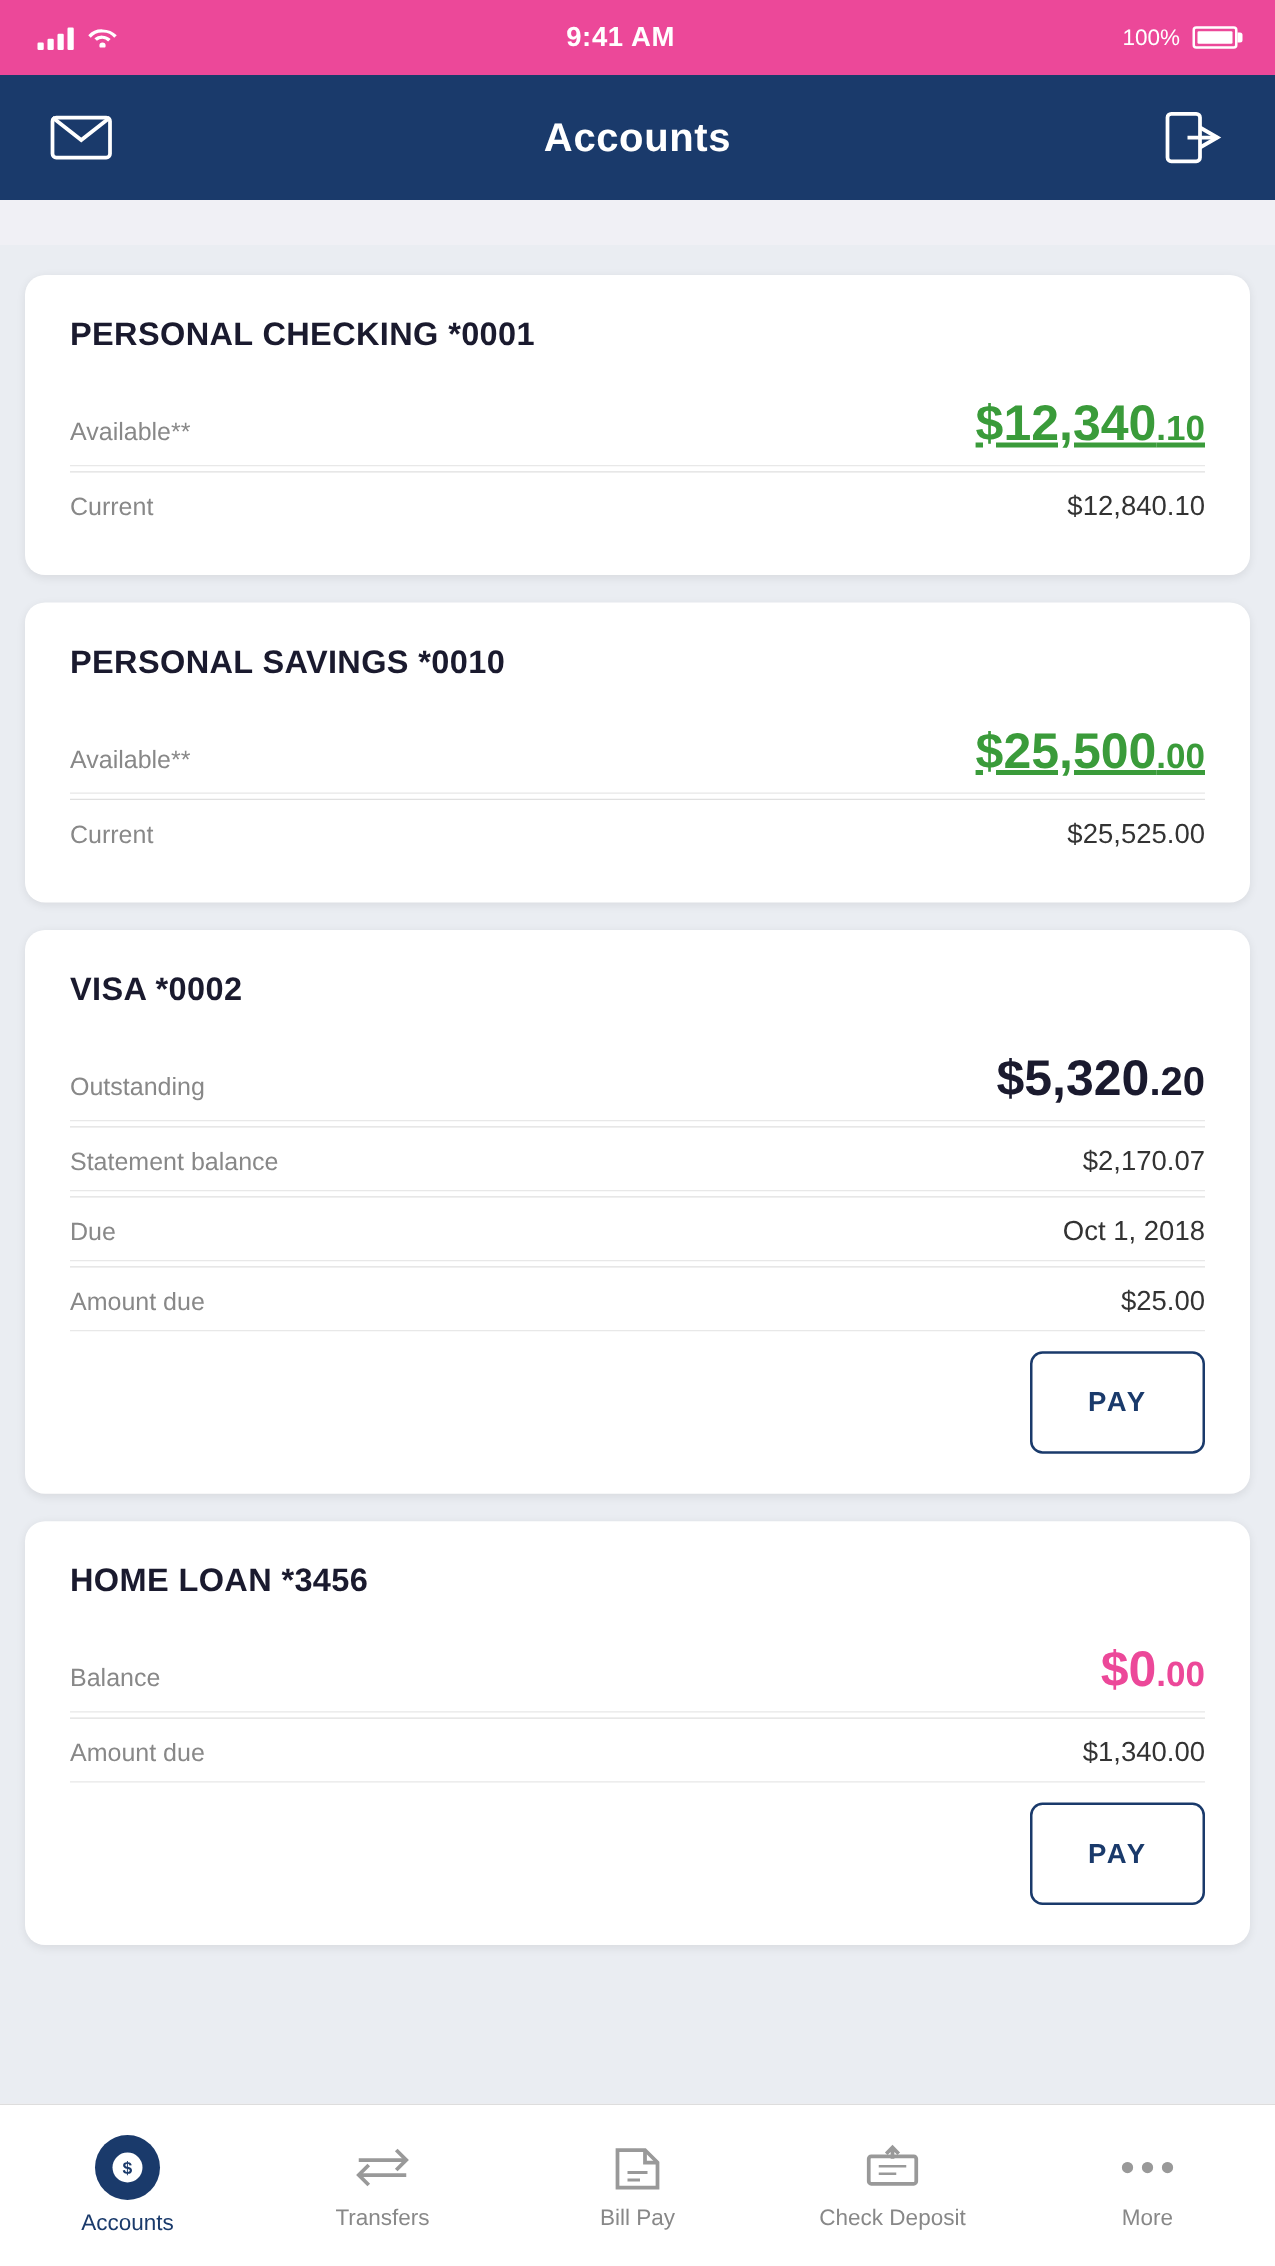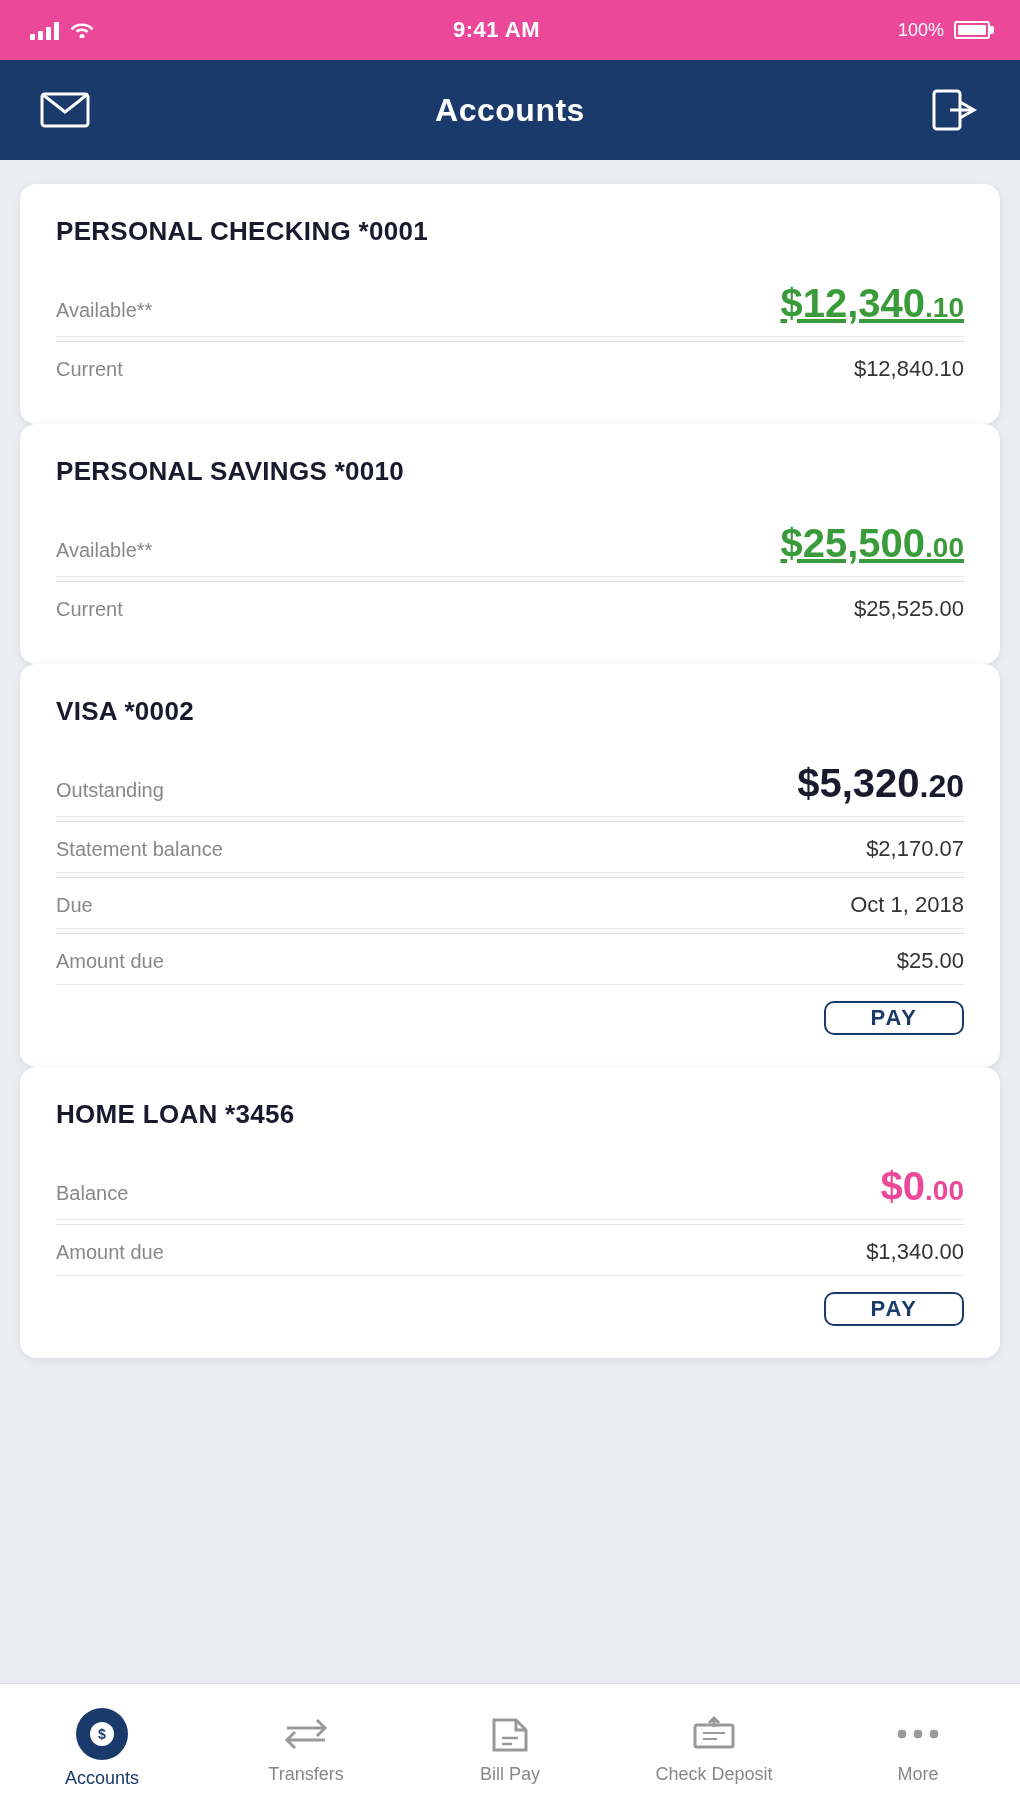--- a/index.html
+++ b/index.html
@@ -118,7 +118,9 @@
       padding: 24px 20px;
       display: flex;
       flex-direction: column;
+      gap: 22px;
       background: #eaedf2;
+      margin-top: 36px;
     }
 
     

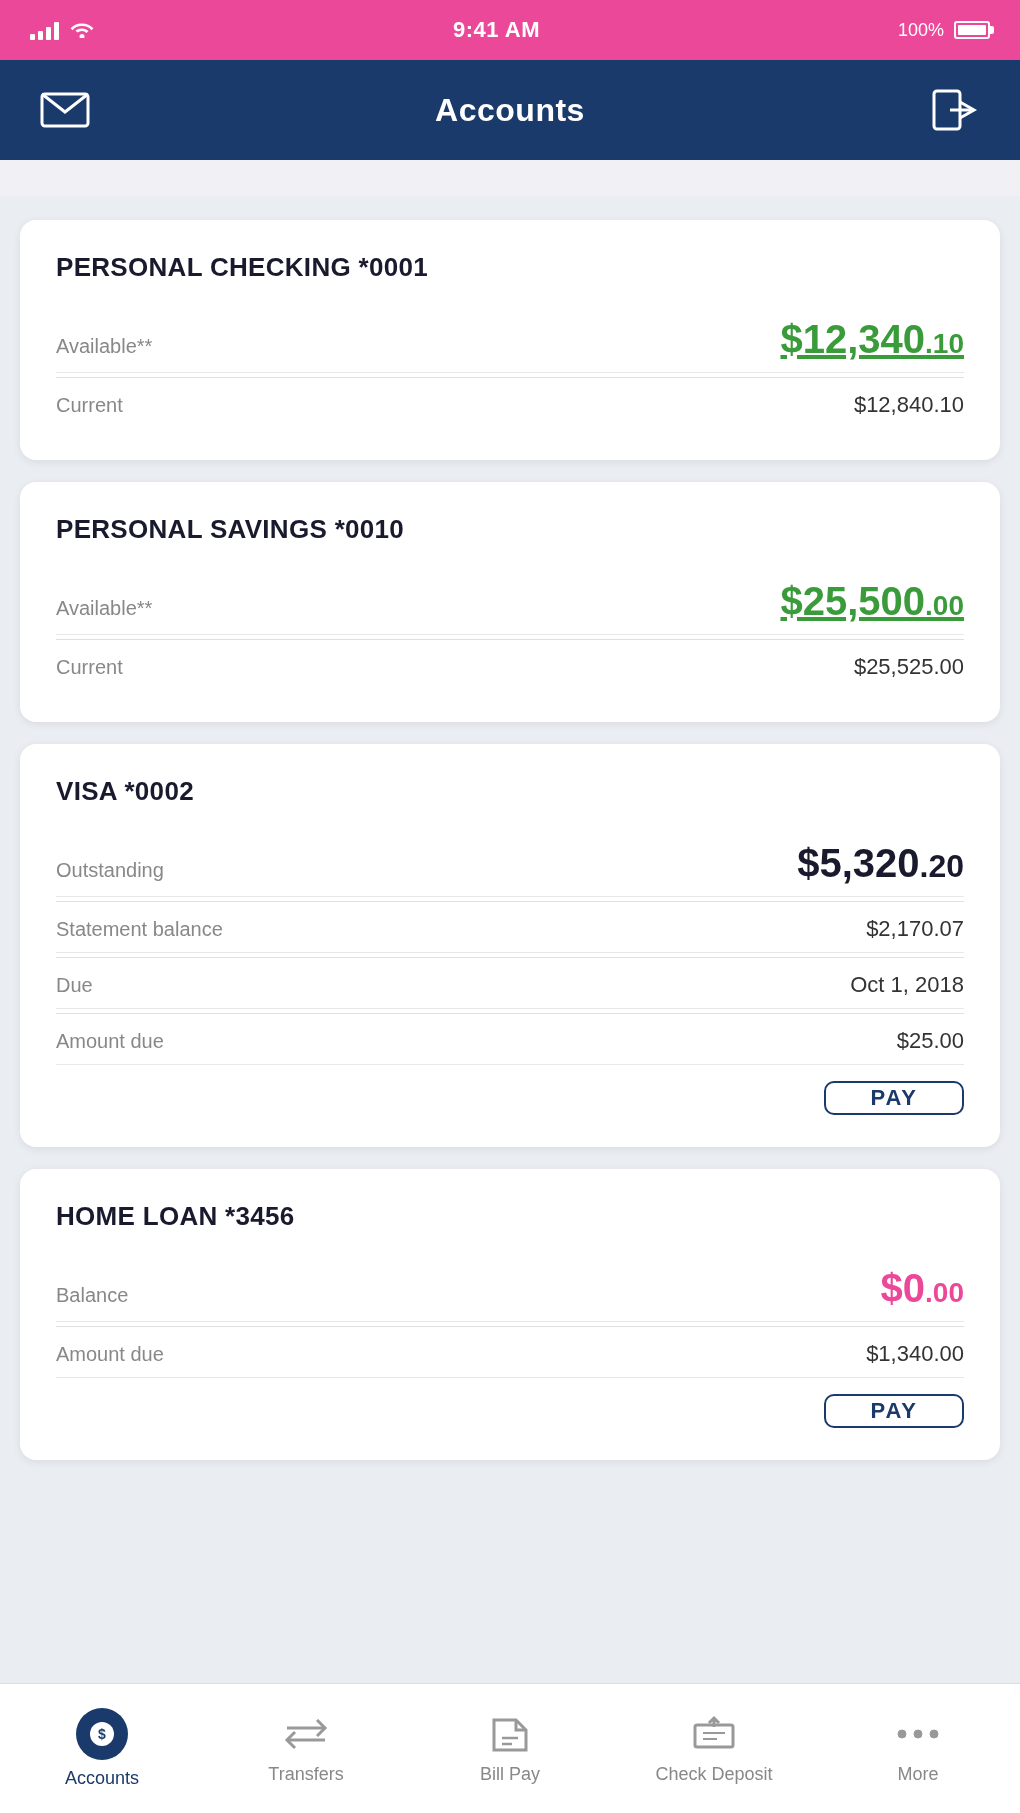--- a/index.html
+++ b/index.html
@@ -199,7 +199,7 @@
       font-size: 22px;
       font-weight: 700;
       letter-spacing: 2px;
-      padding: 2px 44px;
+      padding: 26px 44px;
       border-radius: 10px;
       cursor: pointer;
     }

